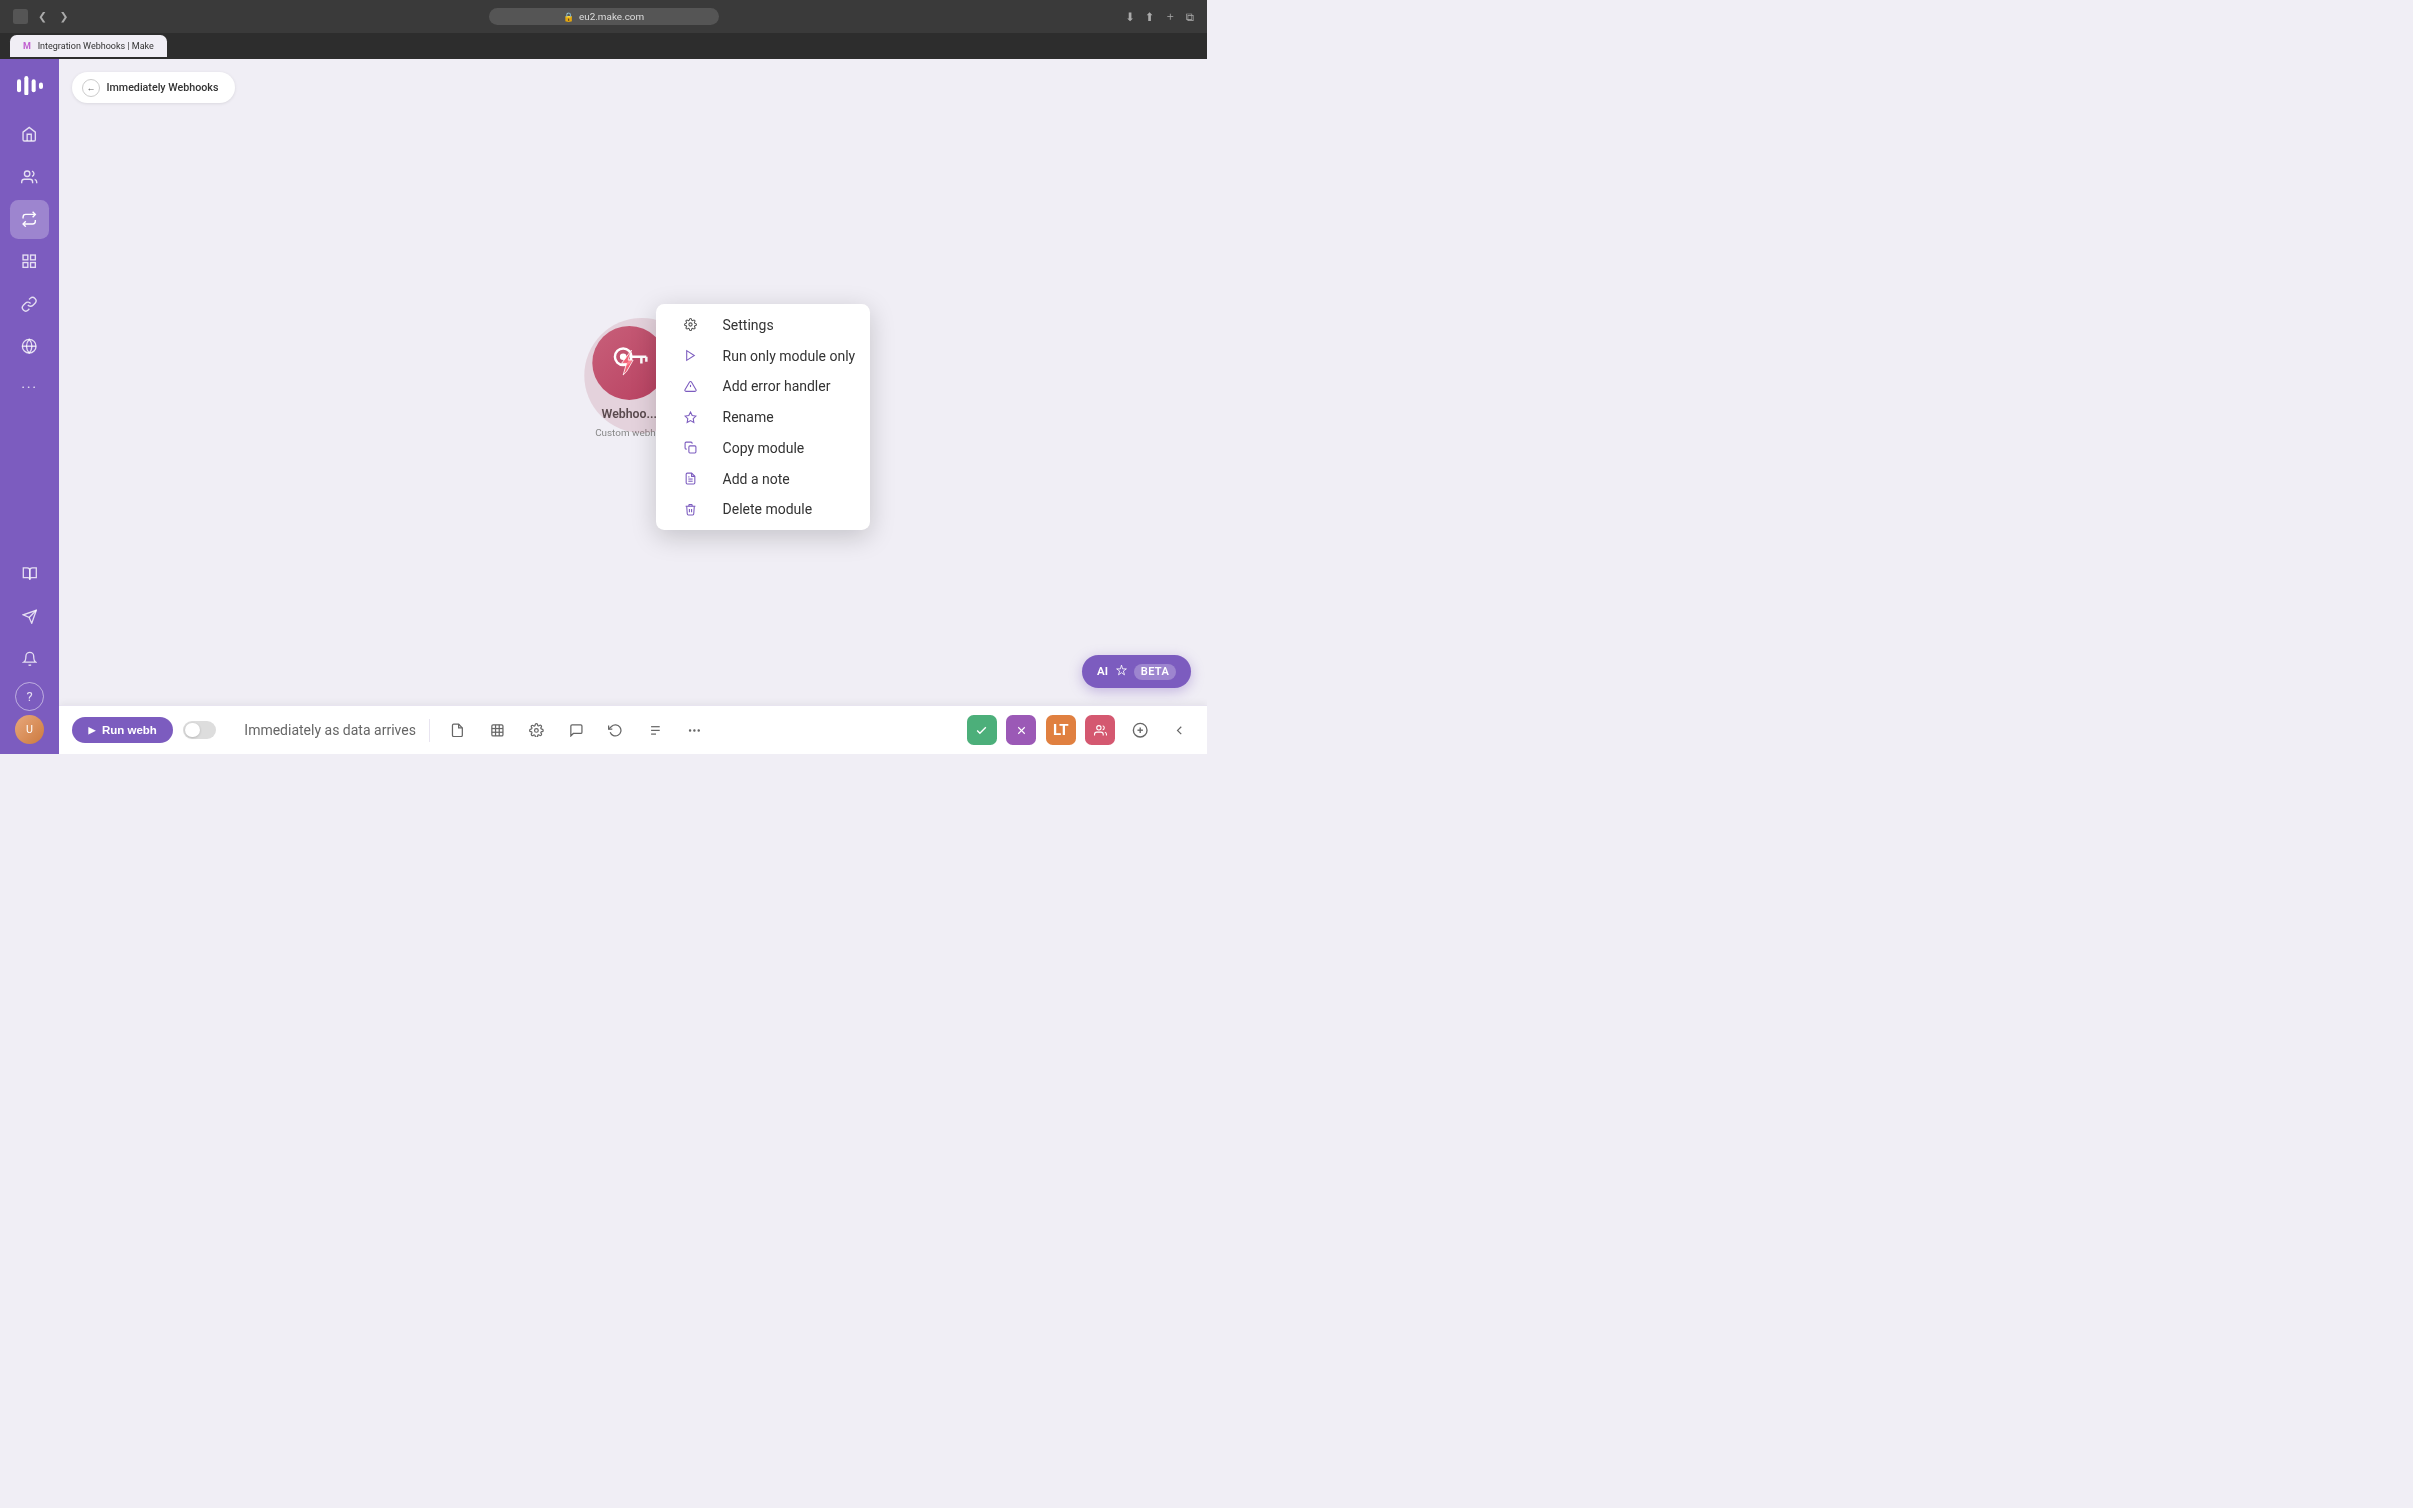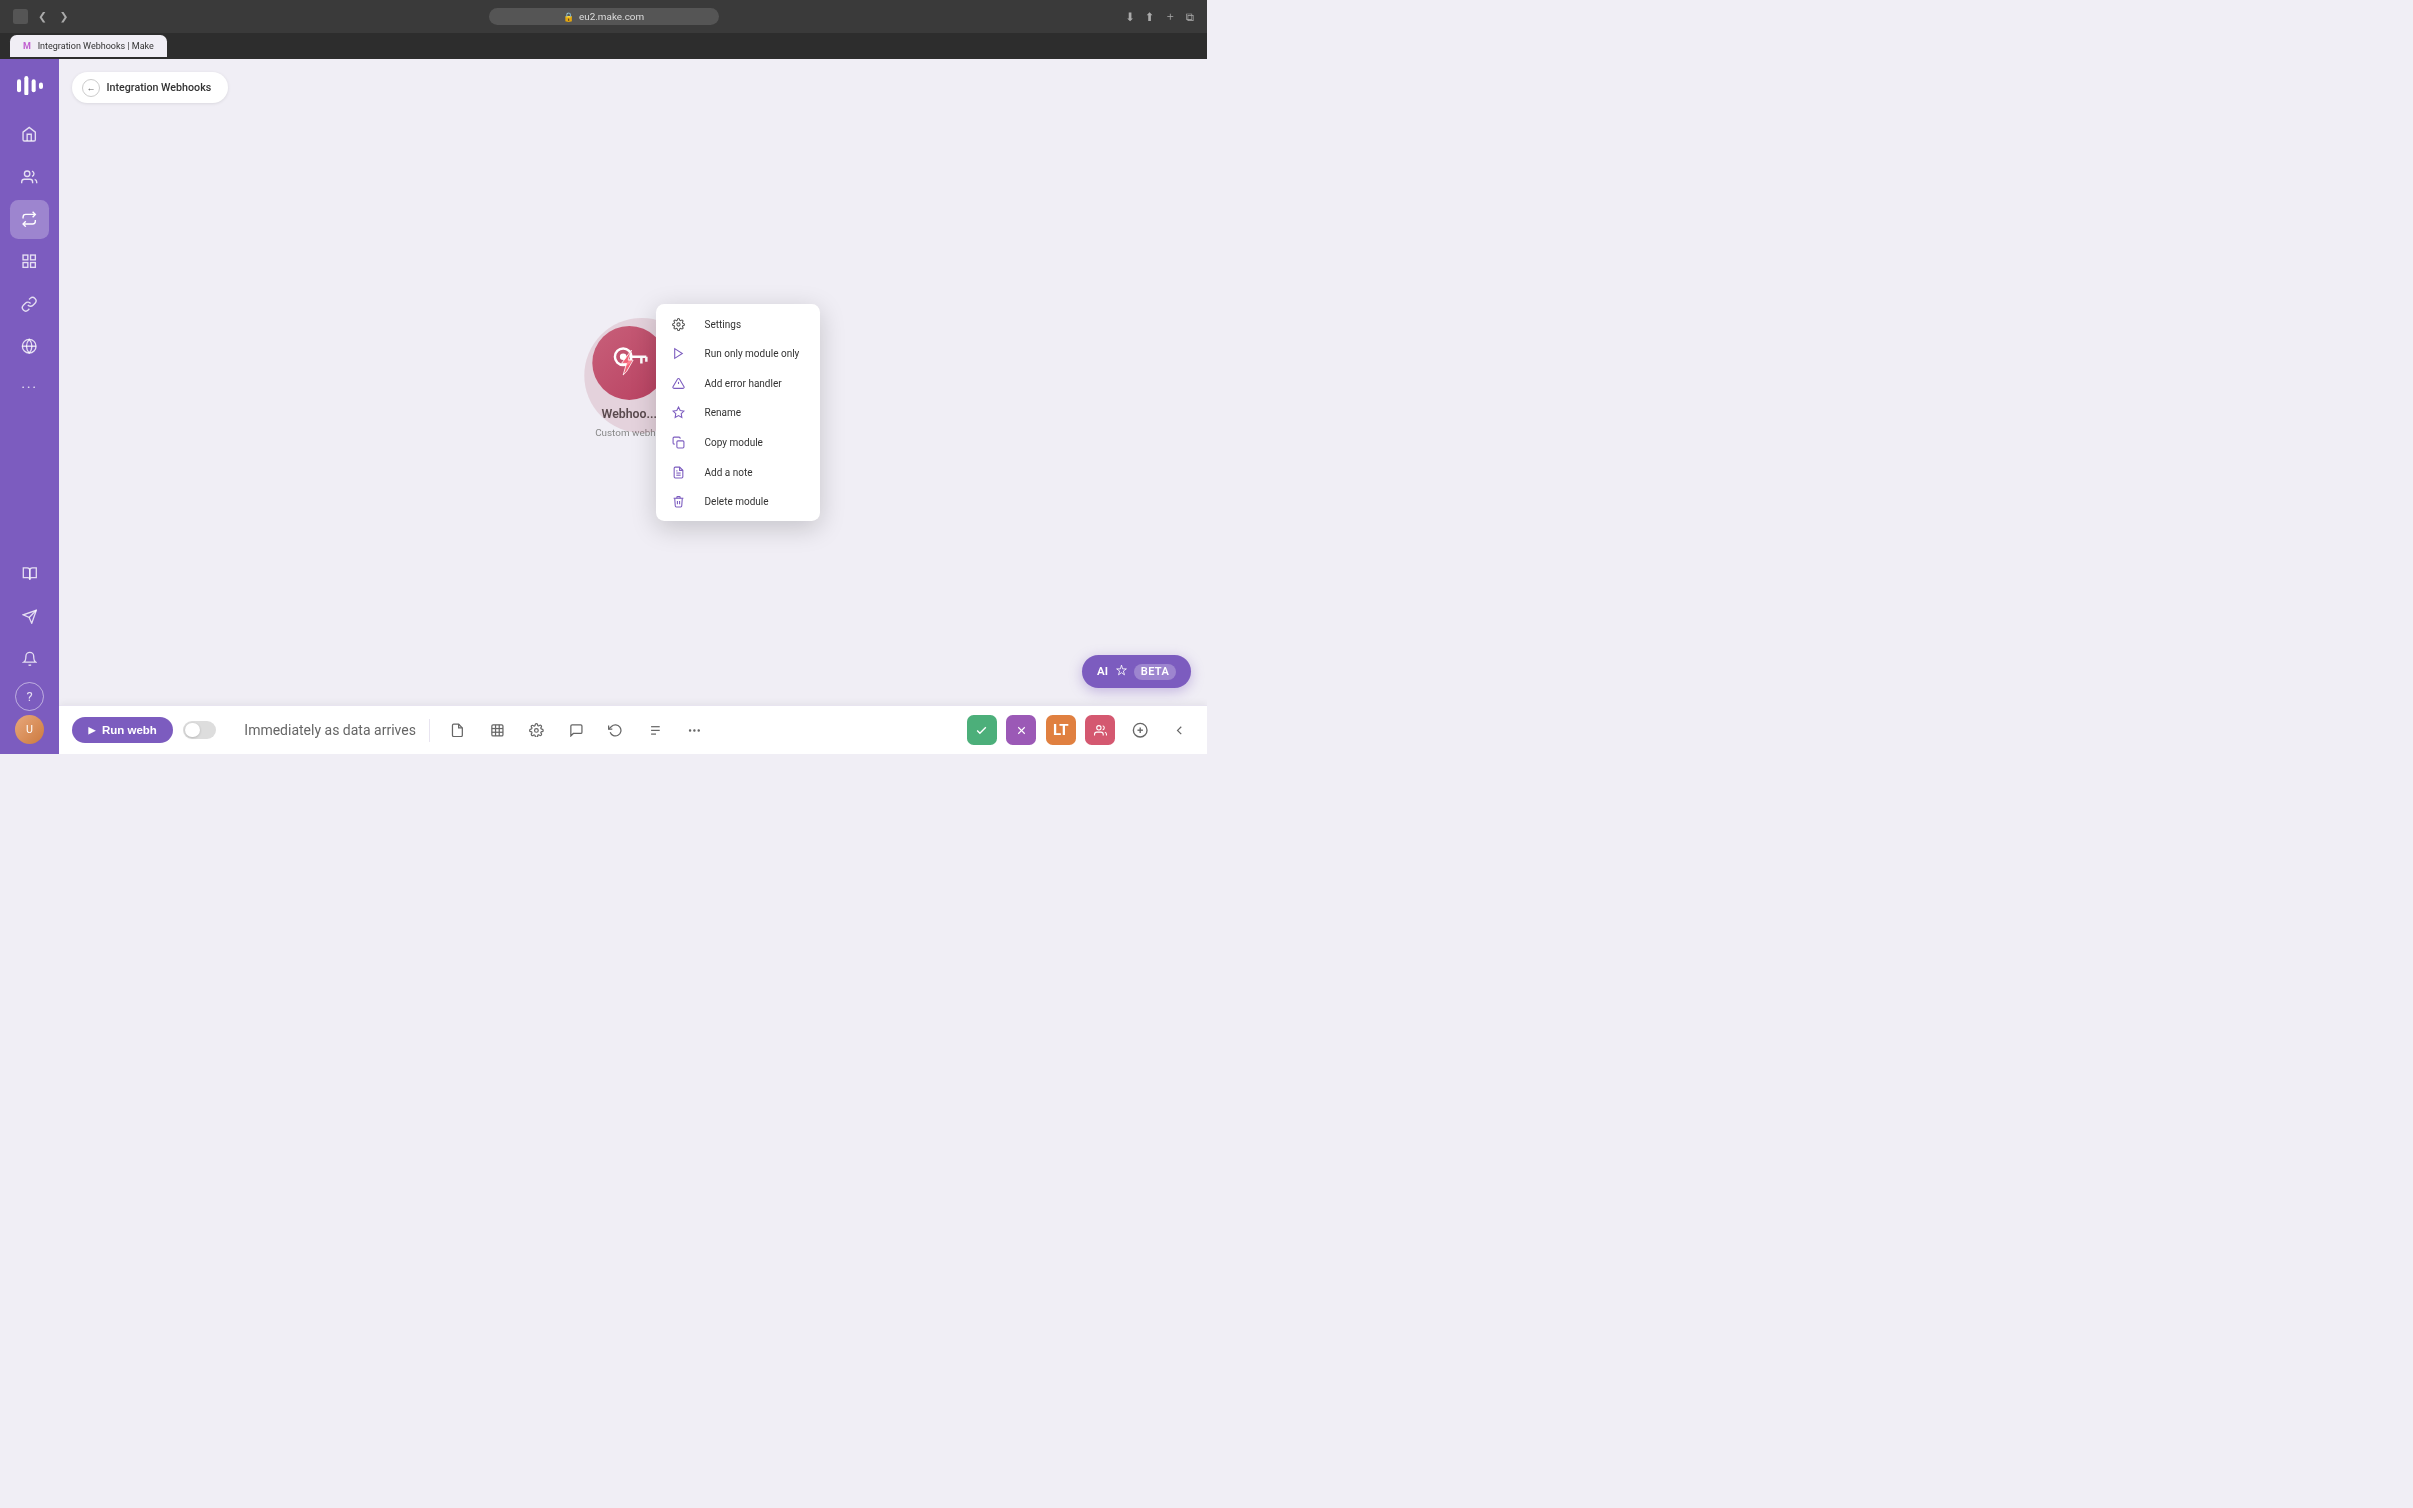--- a/index.html
+++ b/index.html
@@ -557,7 +557,7 @@
       <div class="breadcrumb-back">
         <span>←</span>
       </div>
-      <span class="breadcrumb-text">Integration Webhooks</span>
+      <span class="breadcrumb-text">Immediately Webhooks</span>
     </div>
 
     <div class="canvas-area">

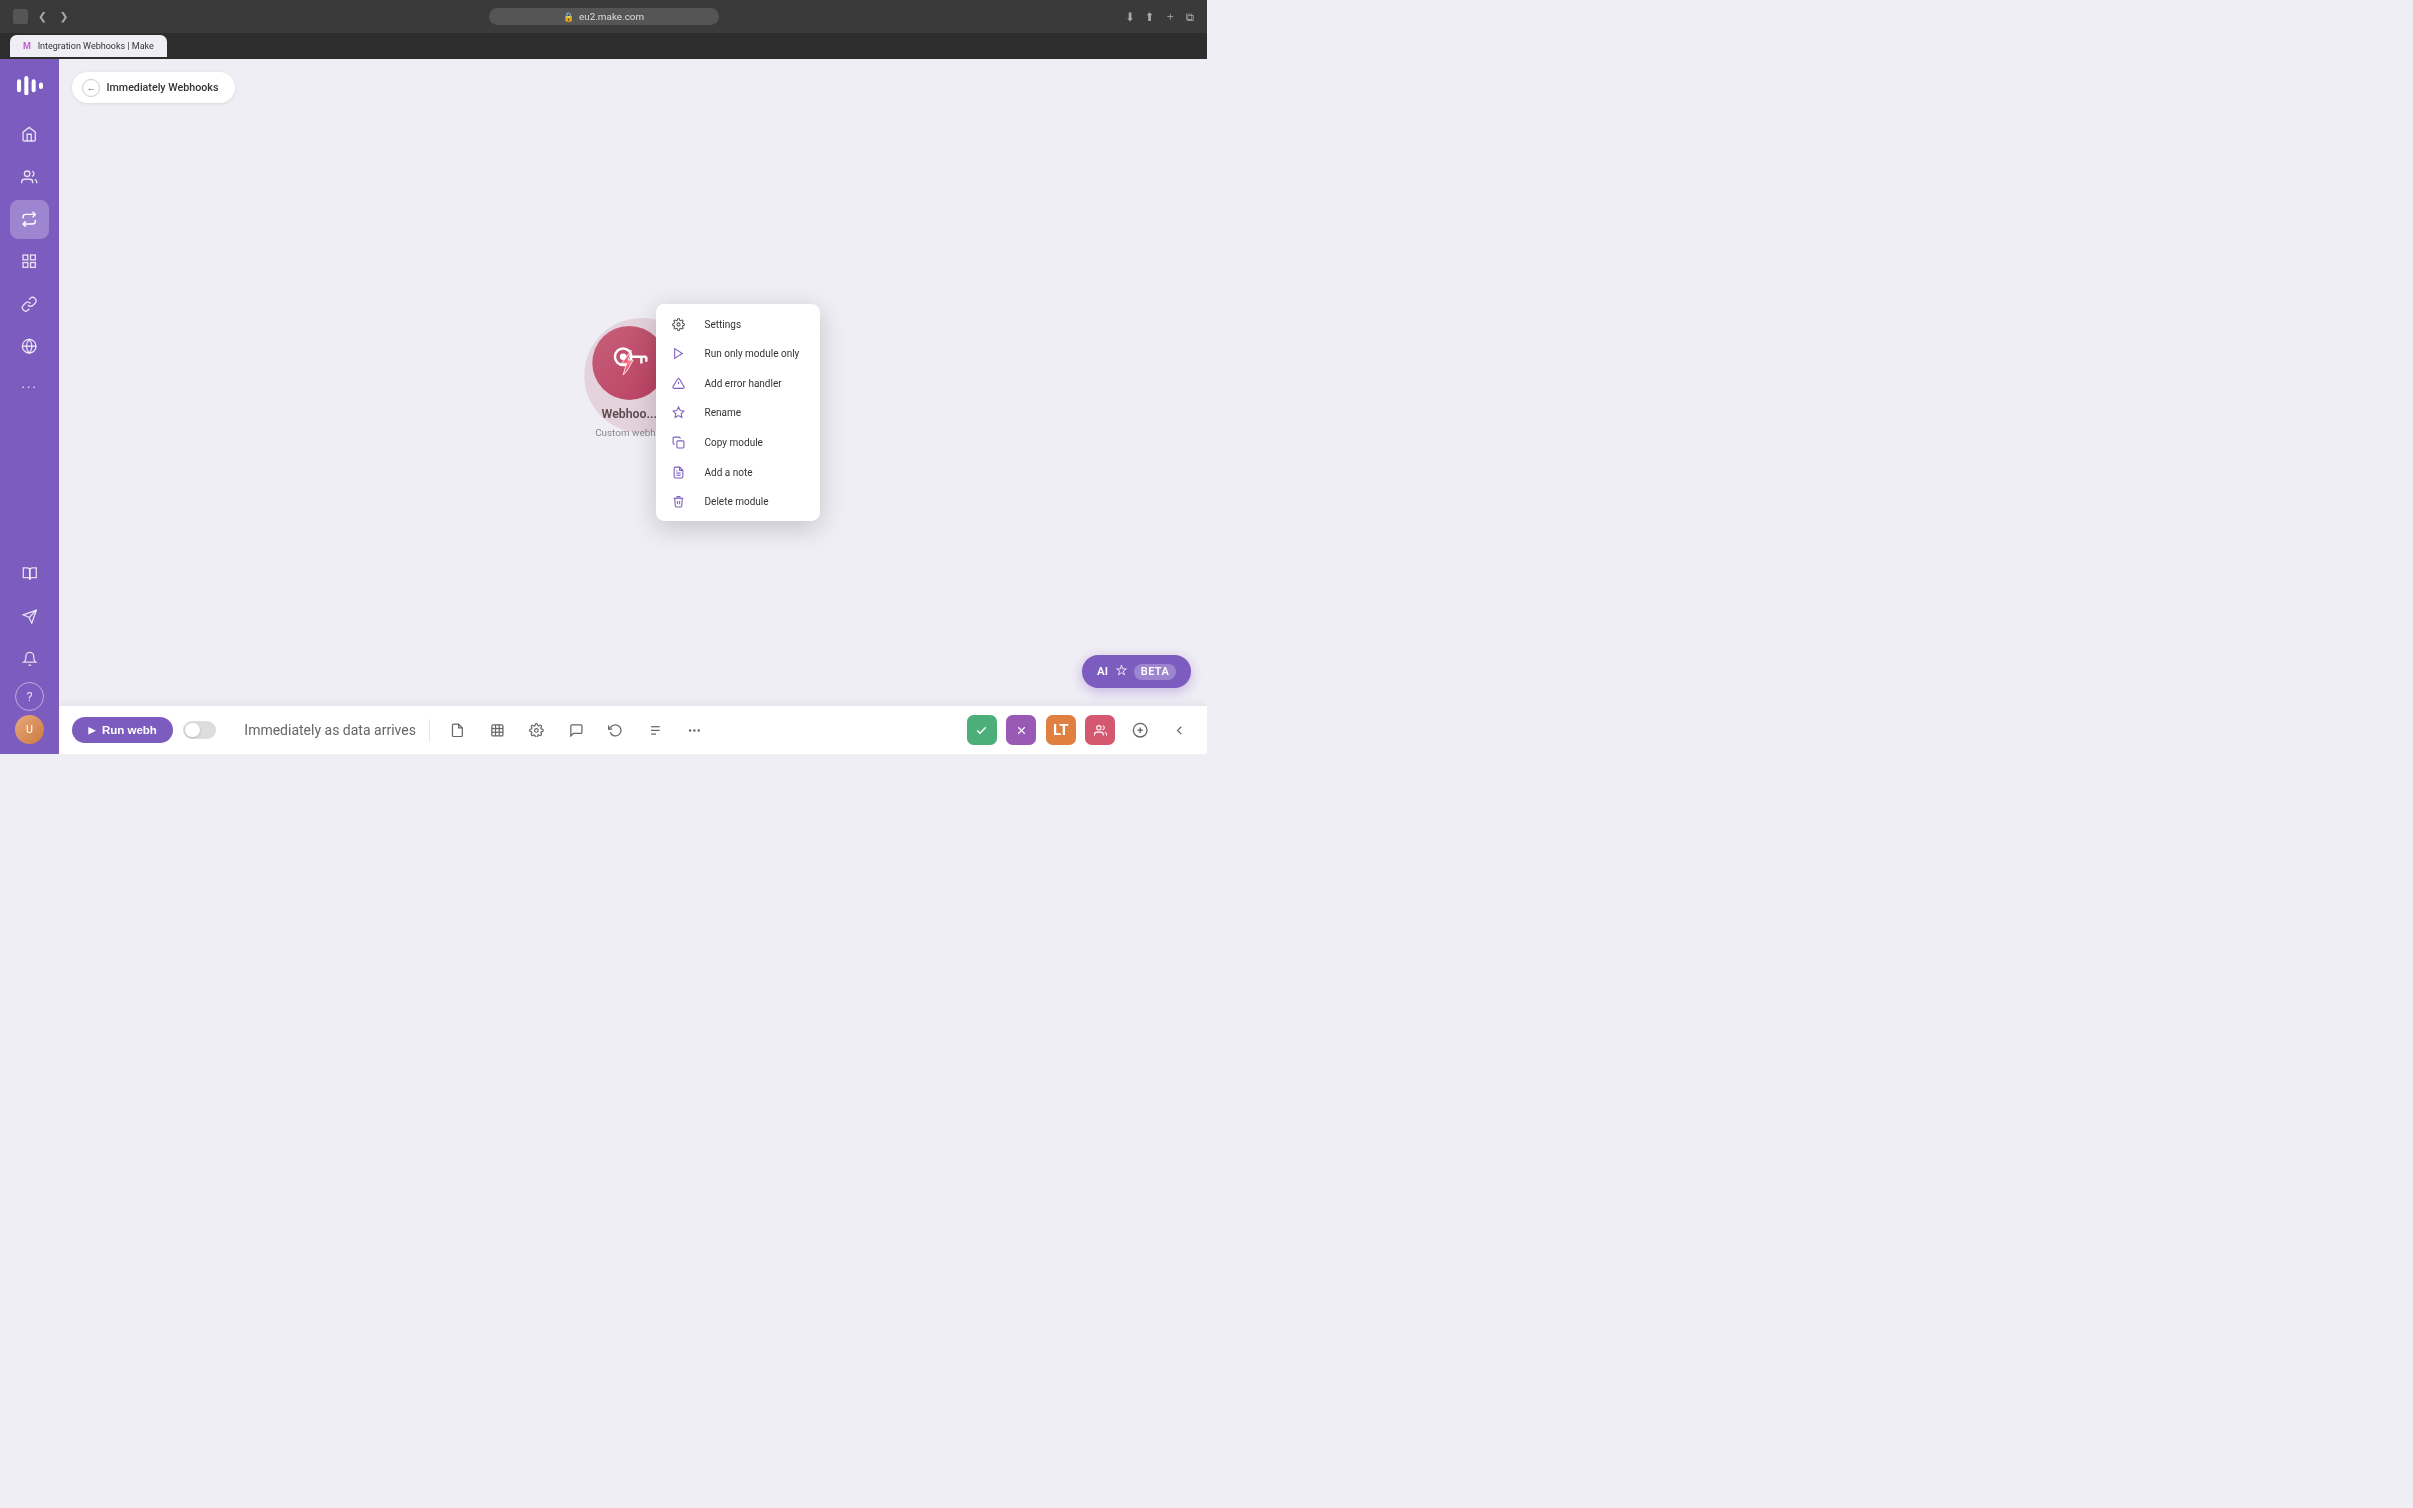--- a/index.html
+++ b/index.html
@@ -289,12 +289,13 @@
     .context-menu-item {
       display: flex;
       align-items: center;
-      gap: 19px;
+      gap: 25px;
       padding: 7.4px 14.8px;
       cursor: pointer;
-      font-size: 10px;
+      font-size: 14px;
       color: #333;
       transition: background 0.15s;
+      margin-left: 12px;
     }
     .context-menu-icon {
       width: 14.8px;

